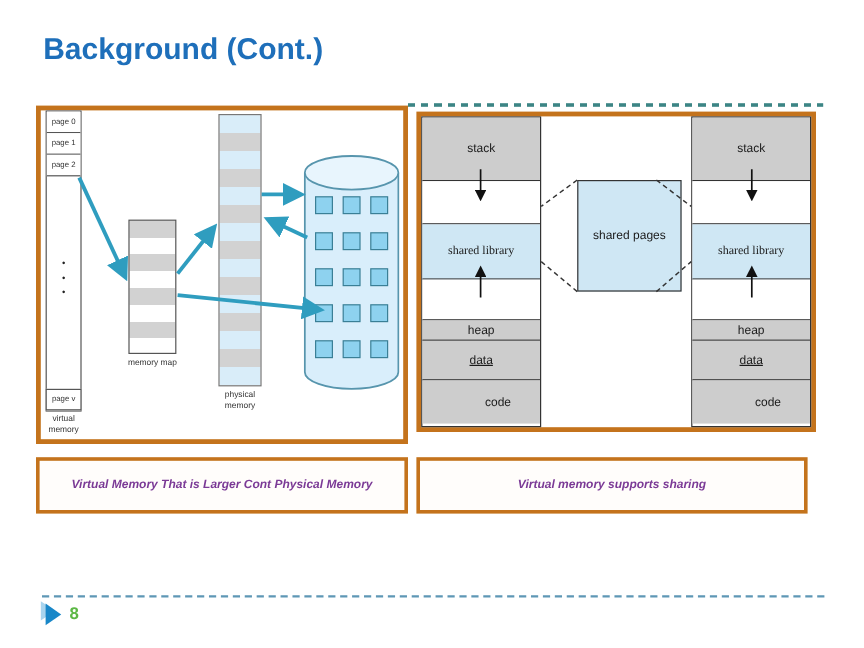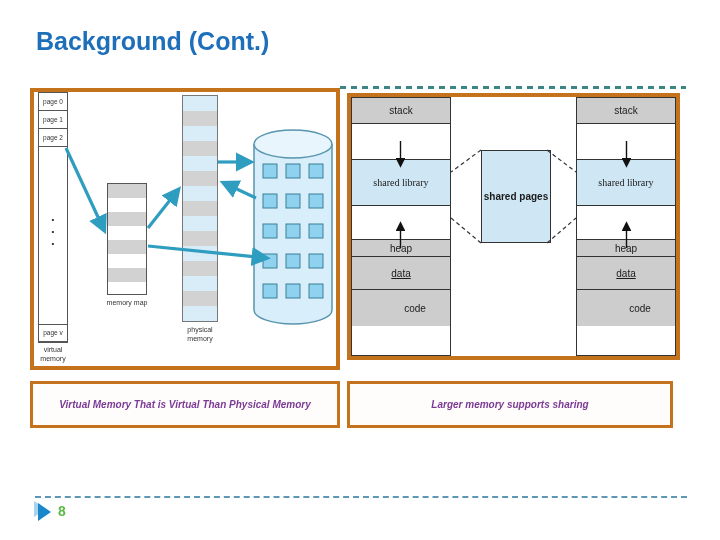--- a/index.html
+++ b/index.html
@@ -74,7 +74,7 @@
   .c-gray { background: #cdcdcd; }
   .c-blue { background: #cfe7f4; font-family: Liberation Serif, serif; }
   .c-white { background: #ffffff; }
-  .h-stack { height: 26px; } .h-a1 { height: 36px; } .h-shlib { height: 46px; }
+  .h-stack { height: 53px; } .h-a1 { height: 36px; } .h-shlib { height: 46px; }
   .h-a2 { height: 34px; } .h-heap { height: 17px; } .h-data { height: 33px; text-decoration: underline; }
   .h-code { height: 36px; padding-left: 28px; }
   #shared-pages-box {

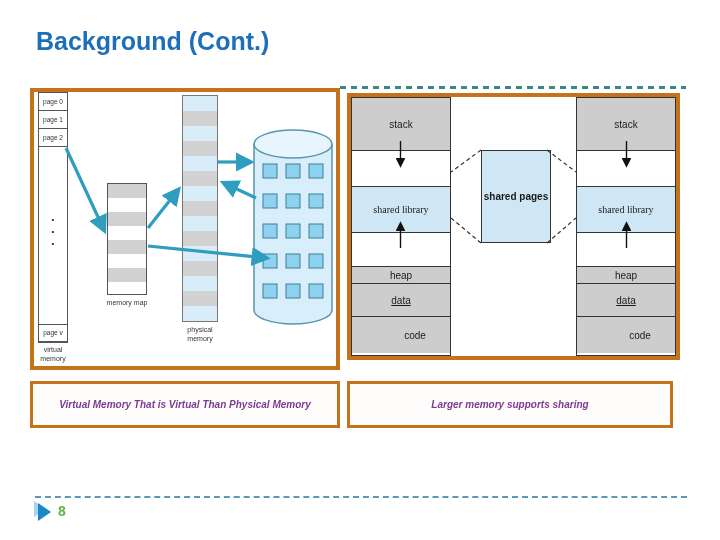--- a/index.html
+++ b/index.html
@@ -78,10 +78,10 @@
   .h-a2 { height: 34px; } .h-heap { height: 17px; } .h-data { height: 33px; text-decoration: underline; }
   .h-code { height: 36px; padding-left: 28px; }
   #shared-pages-box {
-    left: 130px; top: 53px; width: 70px; height: 93px;
+    left: 130px; top: 53px; width: 87px; height: 93px;
     background: #cfe7f4; border: 1px solid #333;
     display: flex; align-items: center; justify-content: center;
-    font-size: 10px; color: #1a1a1a; text-align: center; line-height: 1.3; font-weight: bold;
+    font-size: 10px; color: #1a1a1a; text-align: center; line-height: 1.3;
   }
   #right-overlay-svg { left: 0; top: 0; pointer-events: none; }
 

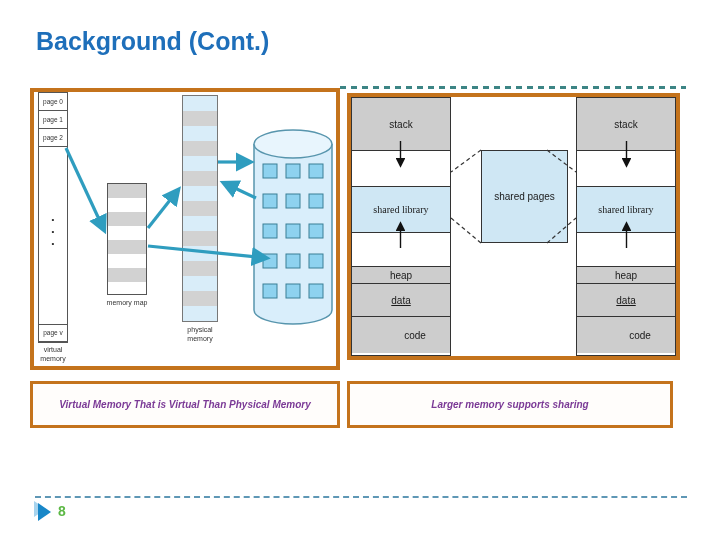--- a/index.html
+++ b/index.html
@@ -236,7 +236,7 @@
 </div>
 
 <div class="abs caption-box" id="left-caption-box">
-  <div class="caption-text" id="left-caption-text">Virtual Memory That is Virtual Than Physical Memory</div>
+  <div class="caption-text" id="left-caption-text">Virtual Memory That is Larger Cont Physical Memory</div>
 </div>
 <div class="abs caption-box" id="right-caption-box">
   <div class="caption-text">Larger memory supports sharing</div>

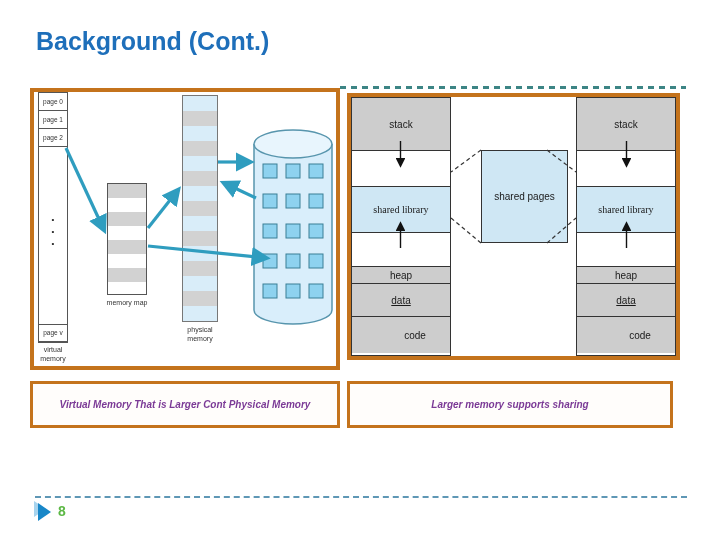--- a/index.html
+++ b/index.html
@@ -239,7 +239,7 @@
   <div class="caption-text" id="left-caption-text">Virtual Memory That is Larger Cont Physical Memory</div>
 </div>
 <div class="abs caption-box" id="right-caption-box">
-  <div class="caption-text">Larger memory supports sharing</div>
+  <div class="caption-text">Virtual memory supports sharing</div>
 </div>
 
 <div class="abs" id="bottom-dashed-line"></div>

